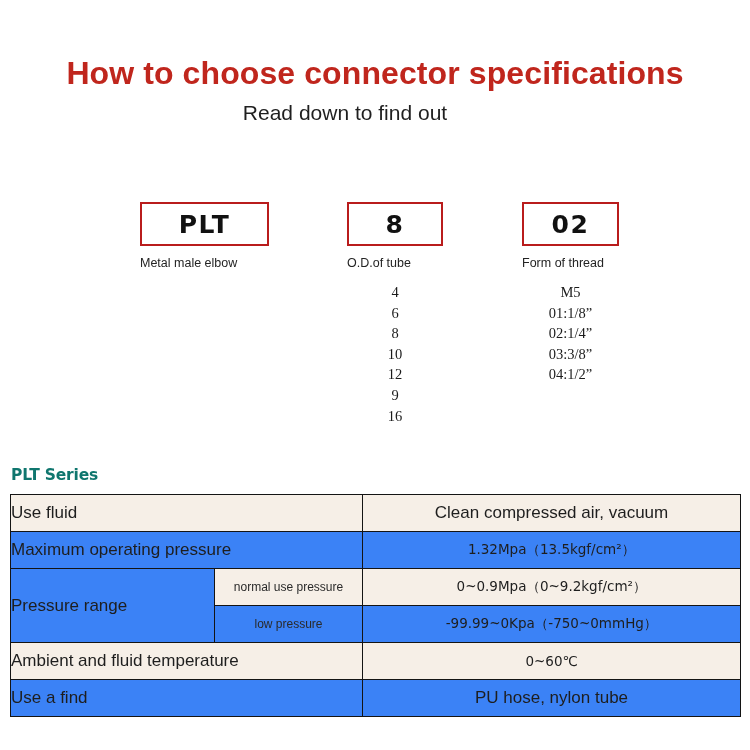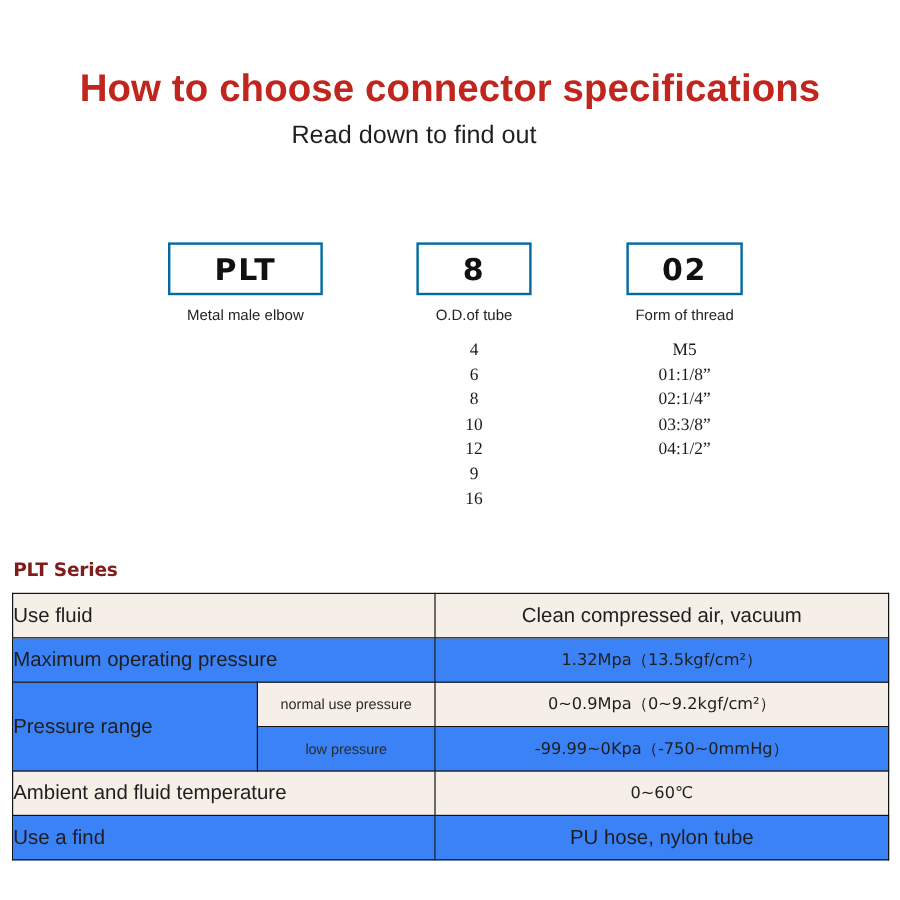--- a/index.html
+++ b/index.html
@@ -54,7 +54,7 @@
     top: 0;
   }
   .code-box {
-    border: 2px solid #0369a1;
+    border: 2px solid #b91c1c;
     background: #ffffff;
     height: 44px;
     display: flex;

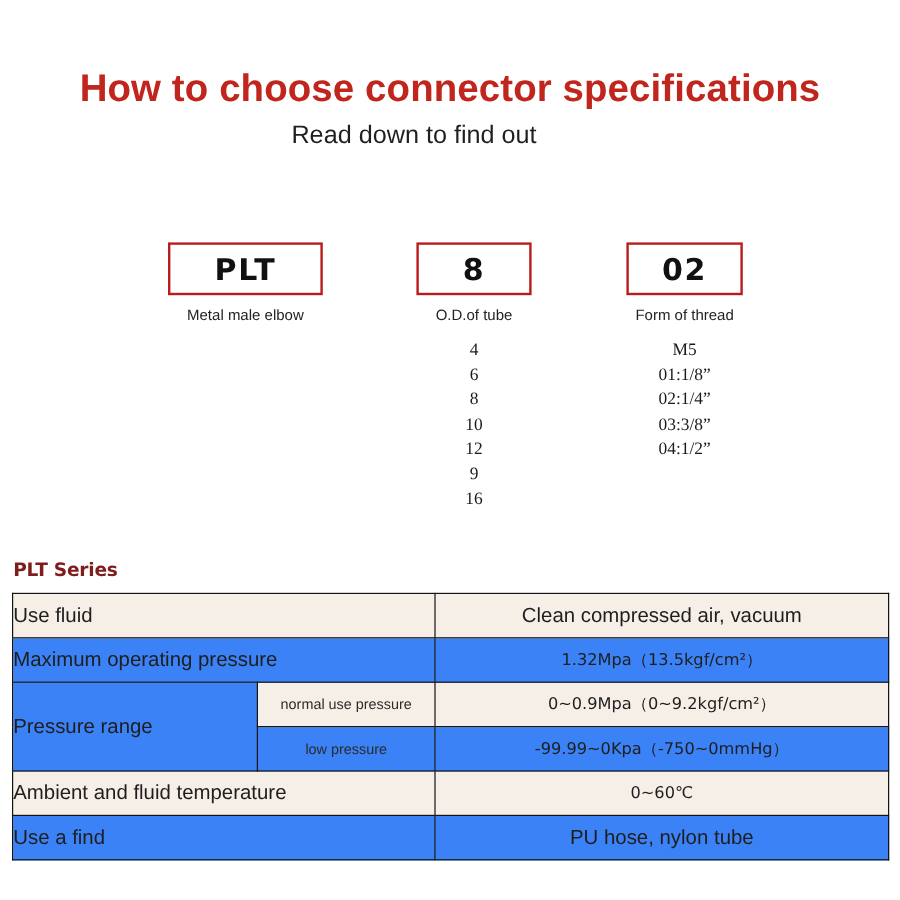--- a/index.html
+++ b/index.html
@@ -72,7 +72,7 @@
   }
   .code-caption {
     margin-top: 10px;
-    text-align: center;
+    text-align: left;
     font-size: 12.5px;
     color: #232323;
     white-space: nowrap;

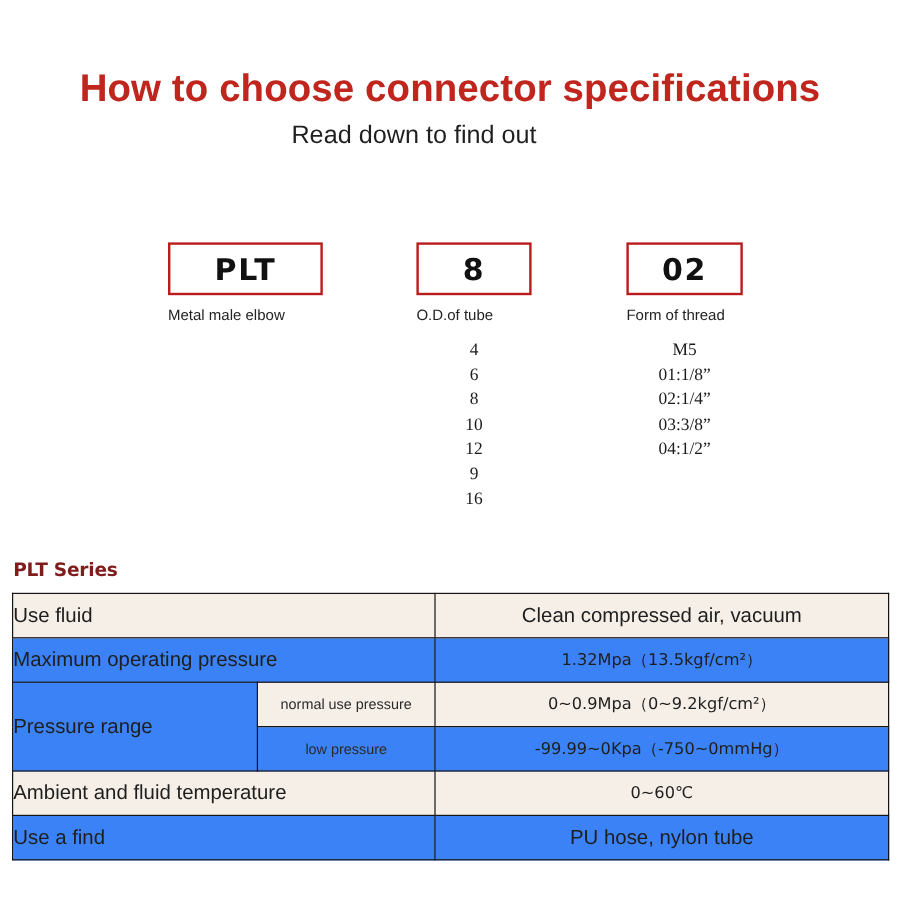--- a/index.html
+++ b/index.html
@@ -102,7 +102,7 @@
     font-family: "DejaVu Sans", sans-serif;
     font-size: 15.5px;
     font-weight: bold;
-    color: #7f1d1d;
+    color: #0f766e;
     letter-spacing: -0.2px;
   }
 

